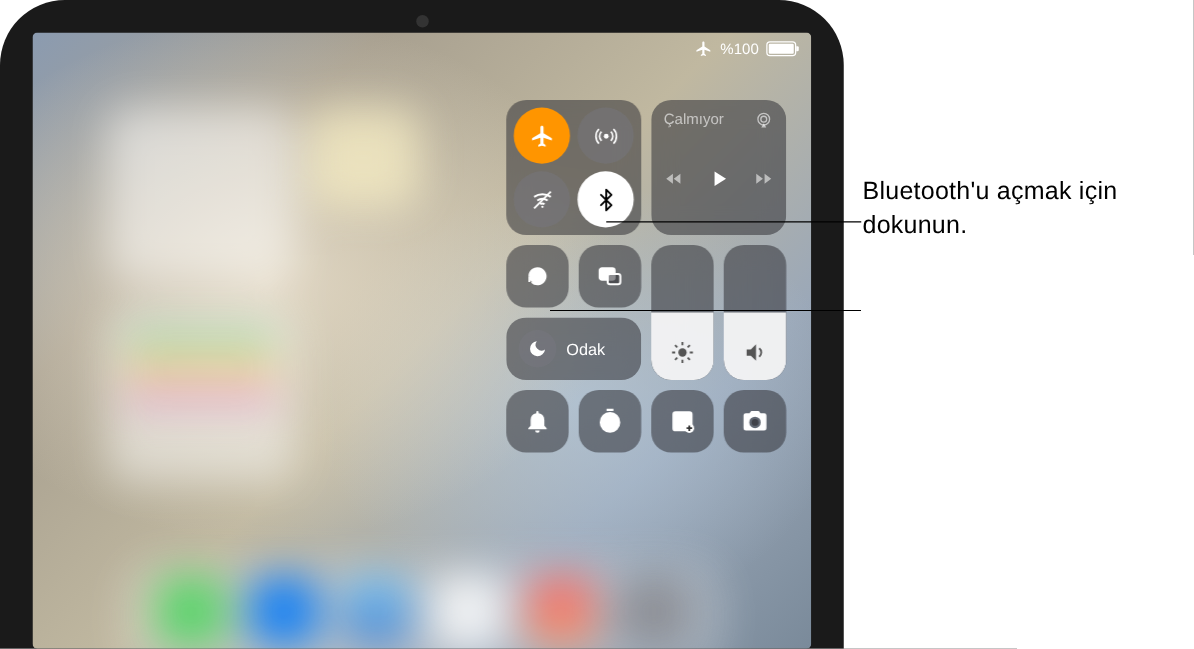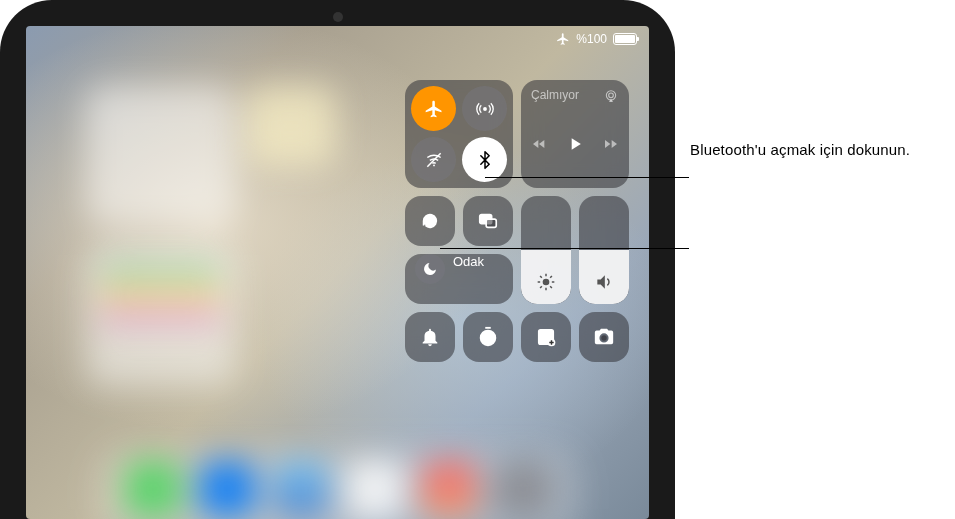--- a/index.html
+++ b/index.html
@@ -213,7 +213,7 @@
     top: 0;
     width: 260px;
     height: 519px;
-    font-size: 15px;
+    font-size: 20px;
     line-height: 1.35;
     color: #000;
     letter-spacing: 0.01em;

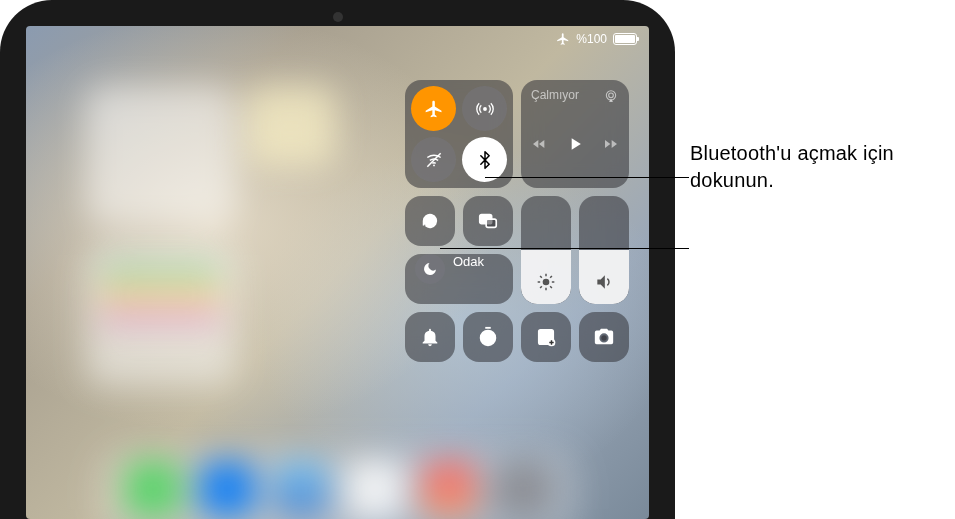--- a/index.html
+++ b/index.html
@@ -170,7 +170,7 @@
   .focus {
     grid-column: 1 / span 2;
     display: flex;
-    align-items: flex-start;
+    align-items: center;
     gap: 8px;
     padding: 0 10px;
     color: #fff;

